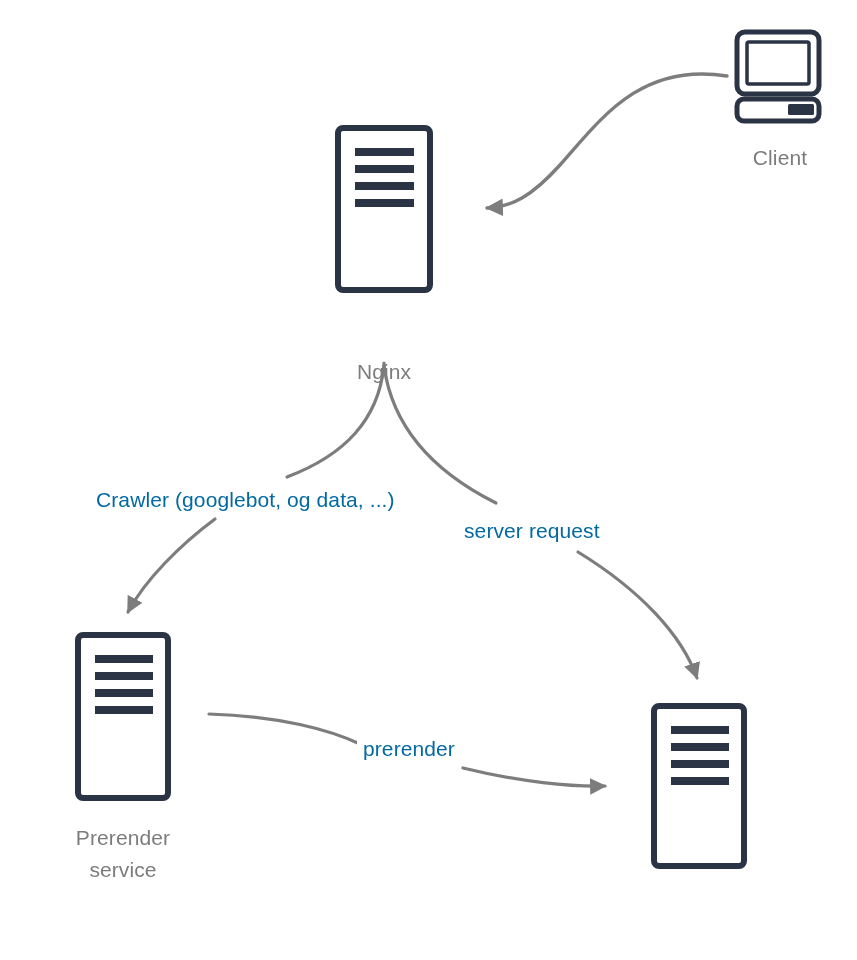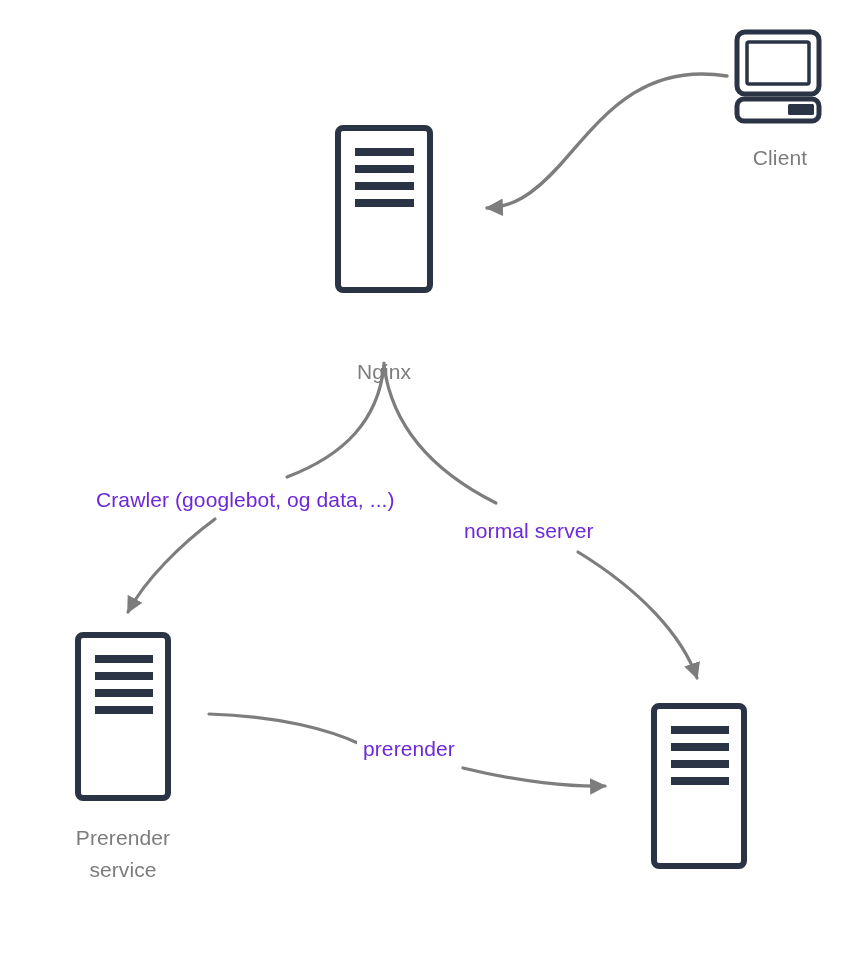--- a/index.html
+++ b/index.html
@@ -35,7 +35,7 @@
   }
   .edge-label {
     position: absolute;
-    color: #6d28d9;
+    color: #0369a1;
     font-size: 21px;
     line-height: 26px;
     text-align: center;

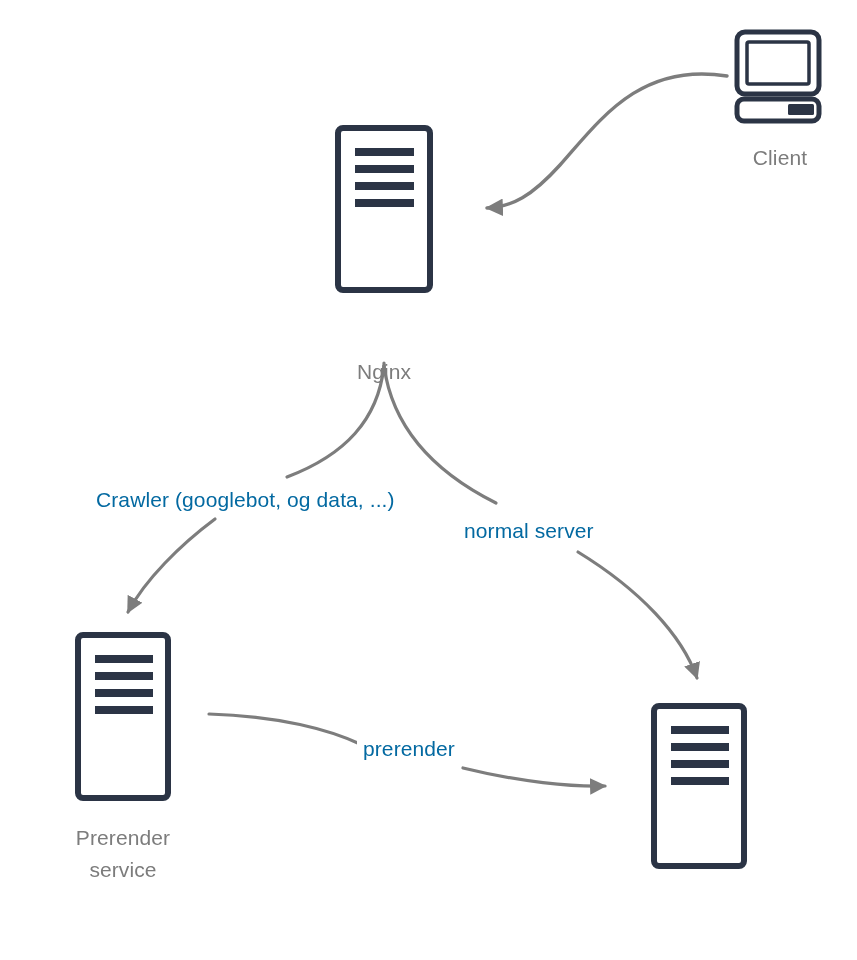--- a/index.html
+++ b/index.html
@@ -130,7 +130,7 @@
 
   <div class="edge-label elabel-crawler">Crawler (googlebot, og data, ...)</div>
 
-  <div class="edge-label elabel-normal">normal server</div>
+  <div class="edge-label elabel-normal">server request</div>
 
   <div class="edge-label elabel-prerender">prerender</div>
 

